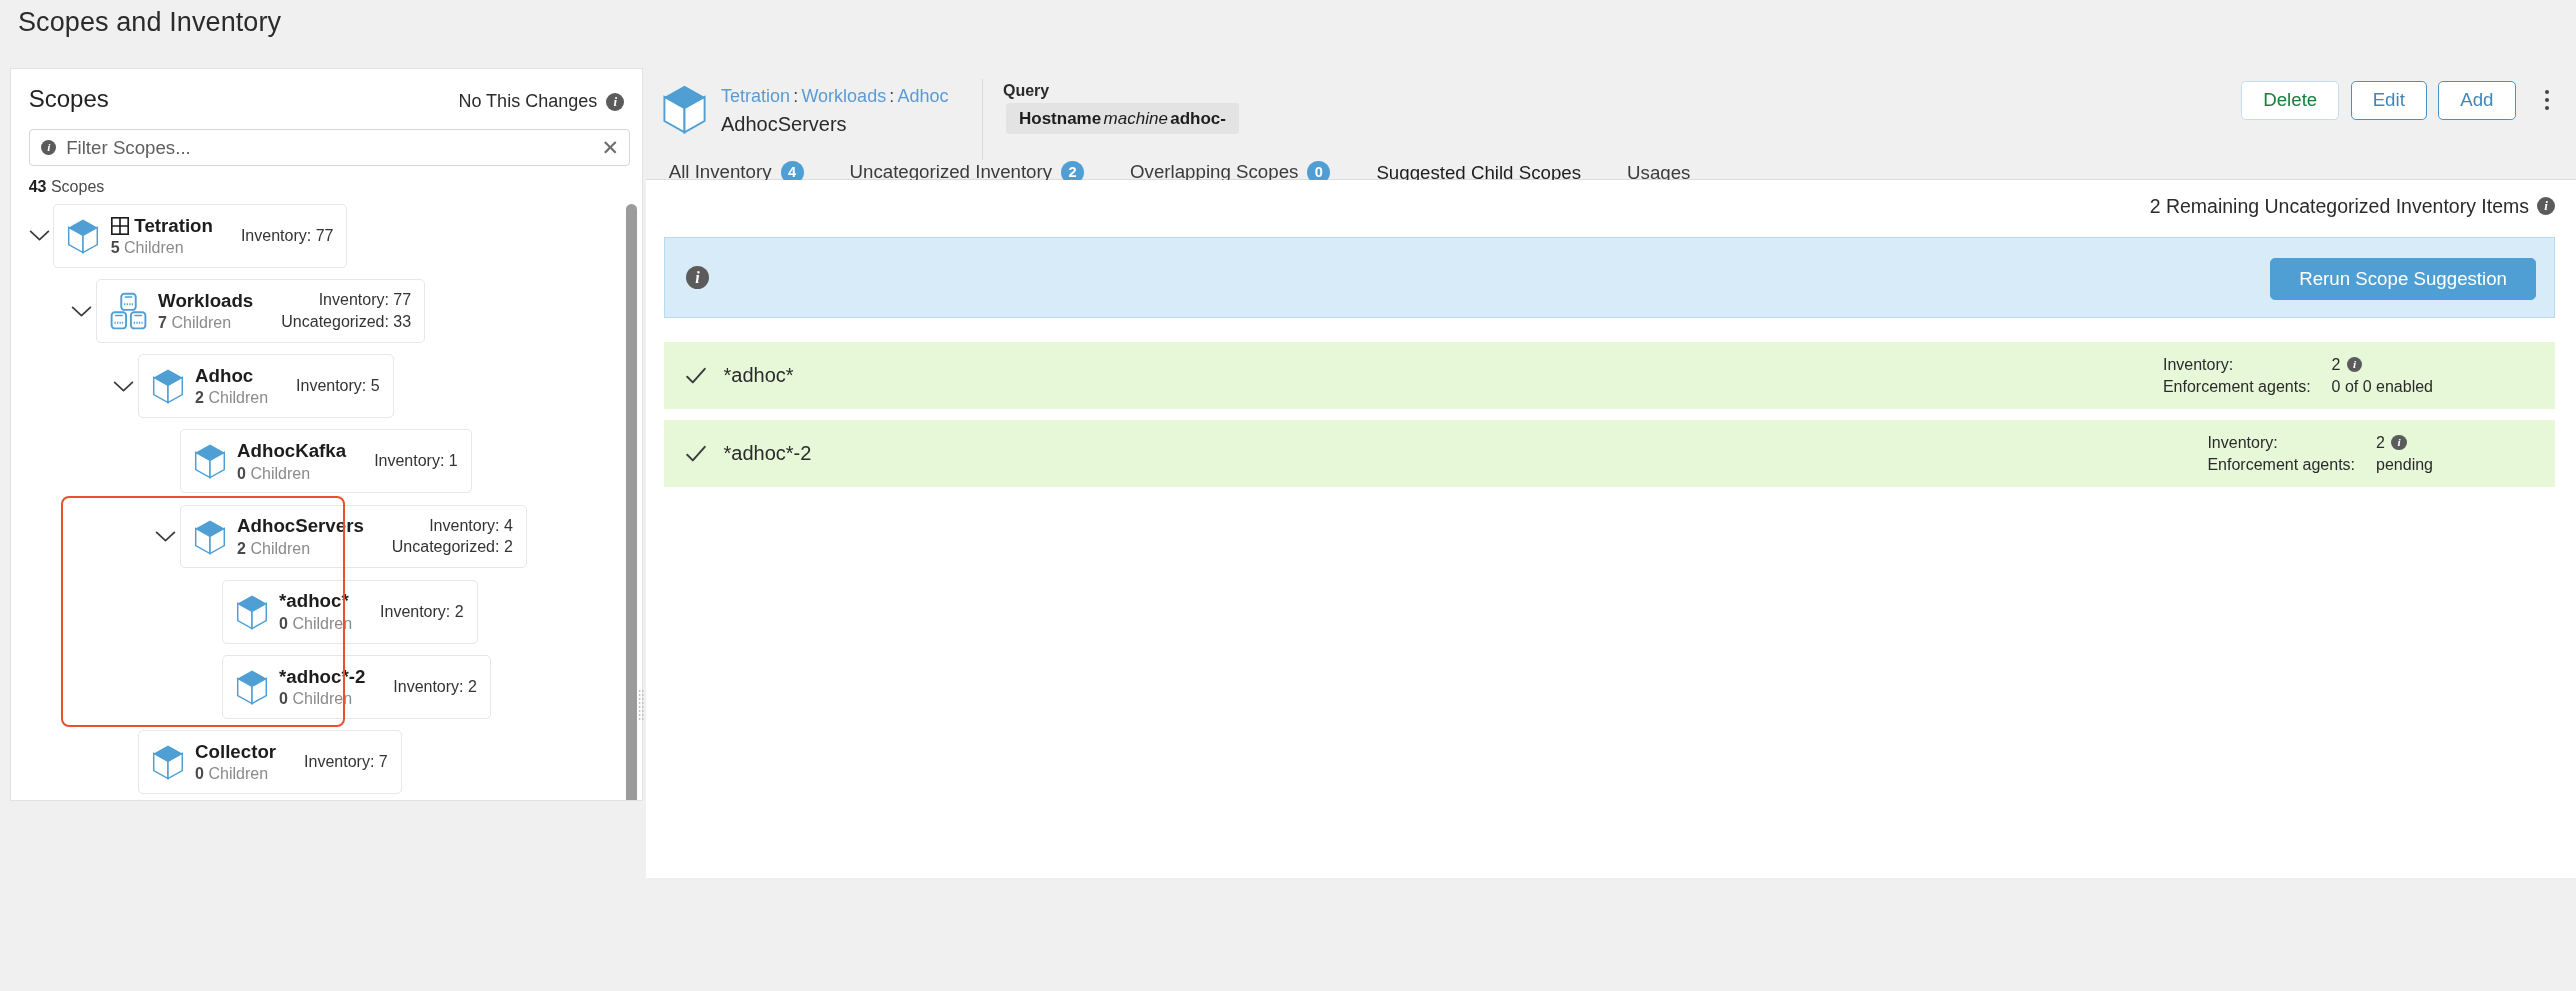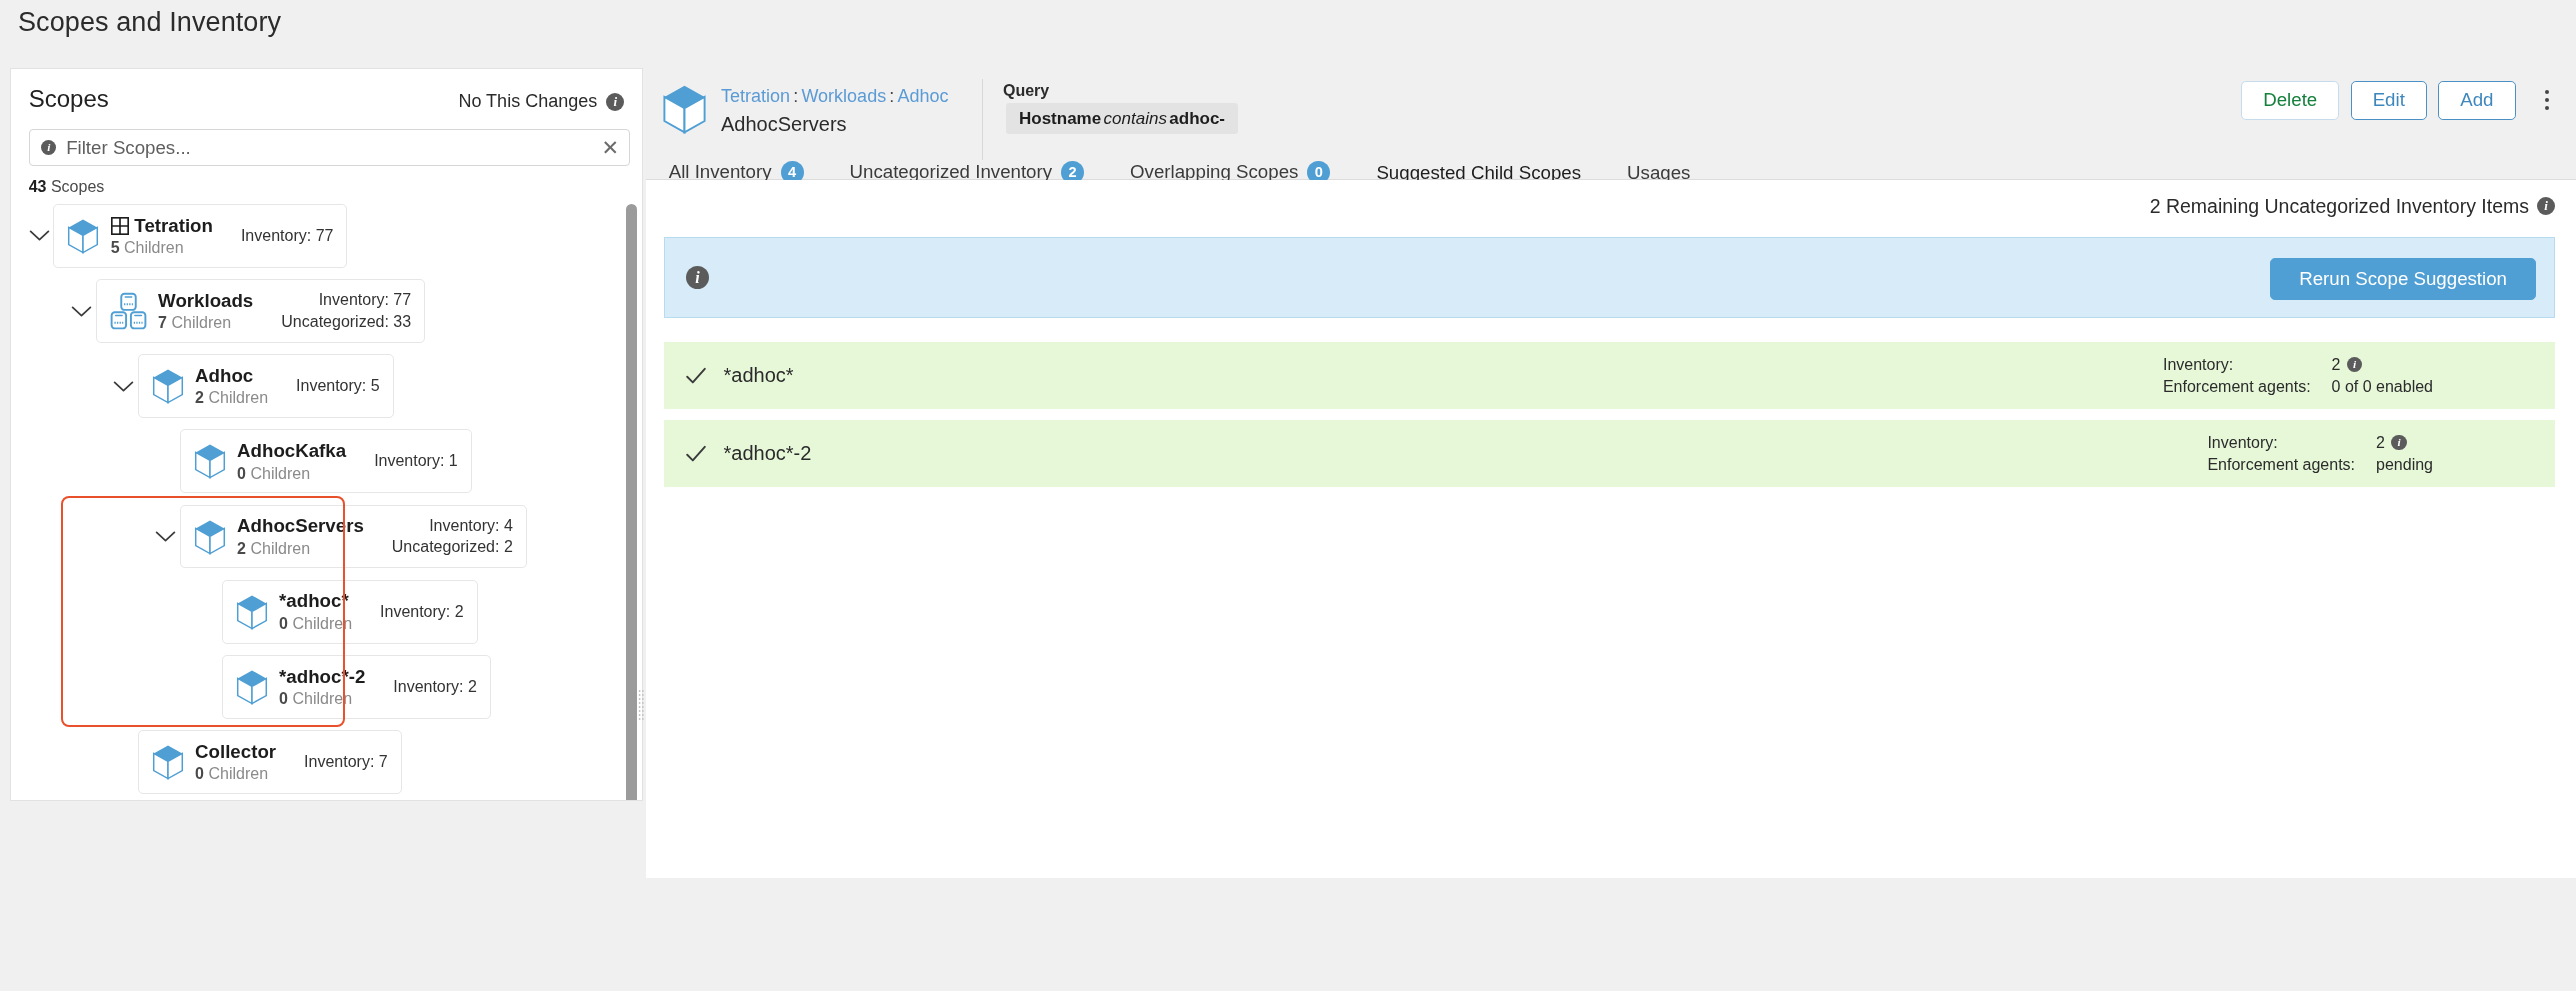--- a/index.html
+++ b/index.html
@@ -553,7 +553,7 @@
 
     <div class="query-label">Query</div>
     <div class="query-chip">
-      <span class="k">Hostname</span><span class="op">contains</span><span class="v">adhoc-</span>
+      <span class="k">Hostname</span><span class="op">machine</span><span class="v">adhoc-</span>
     </div>
 
     <div class="head-actions">

